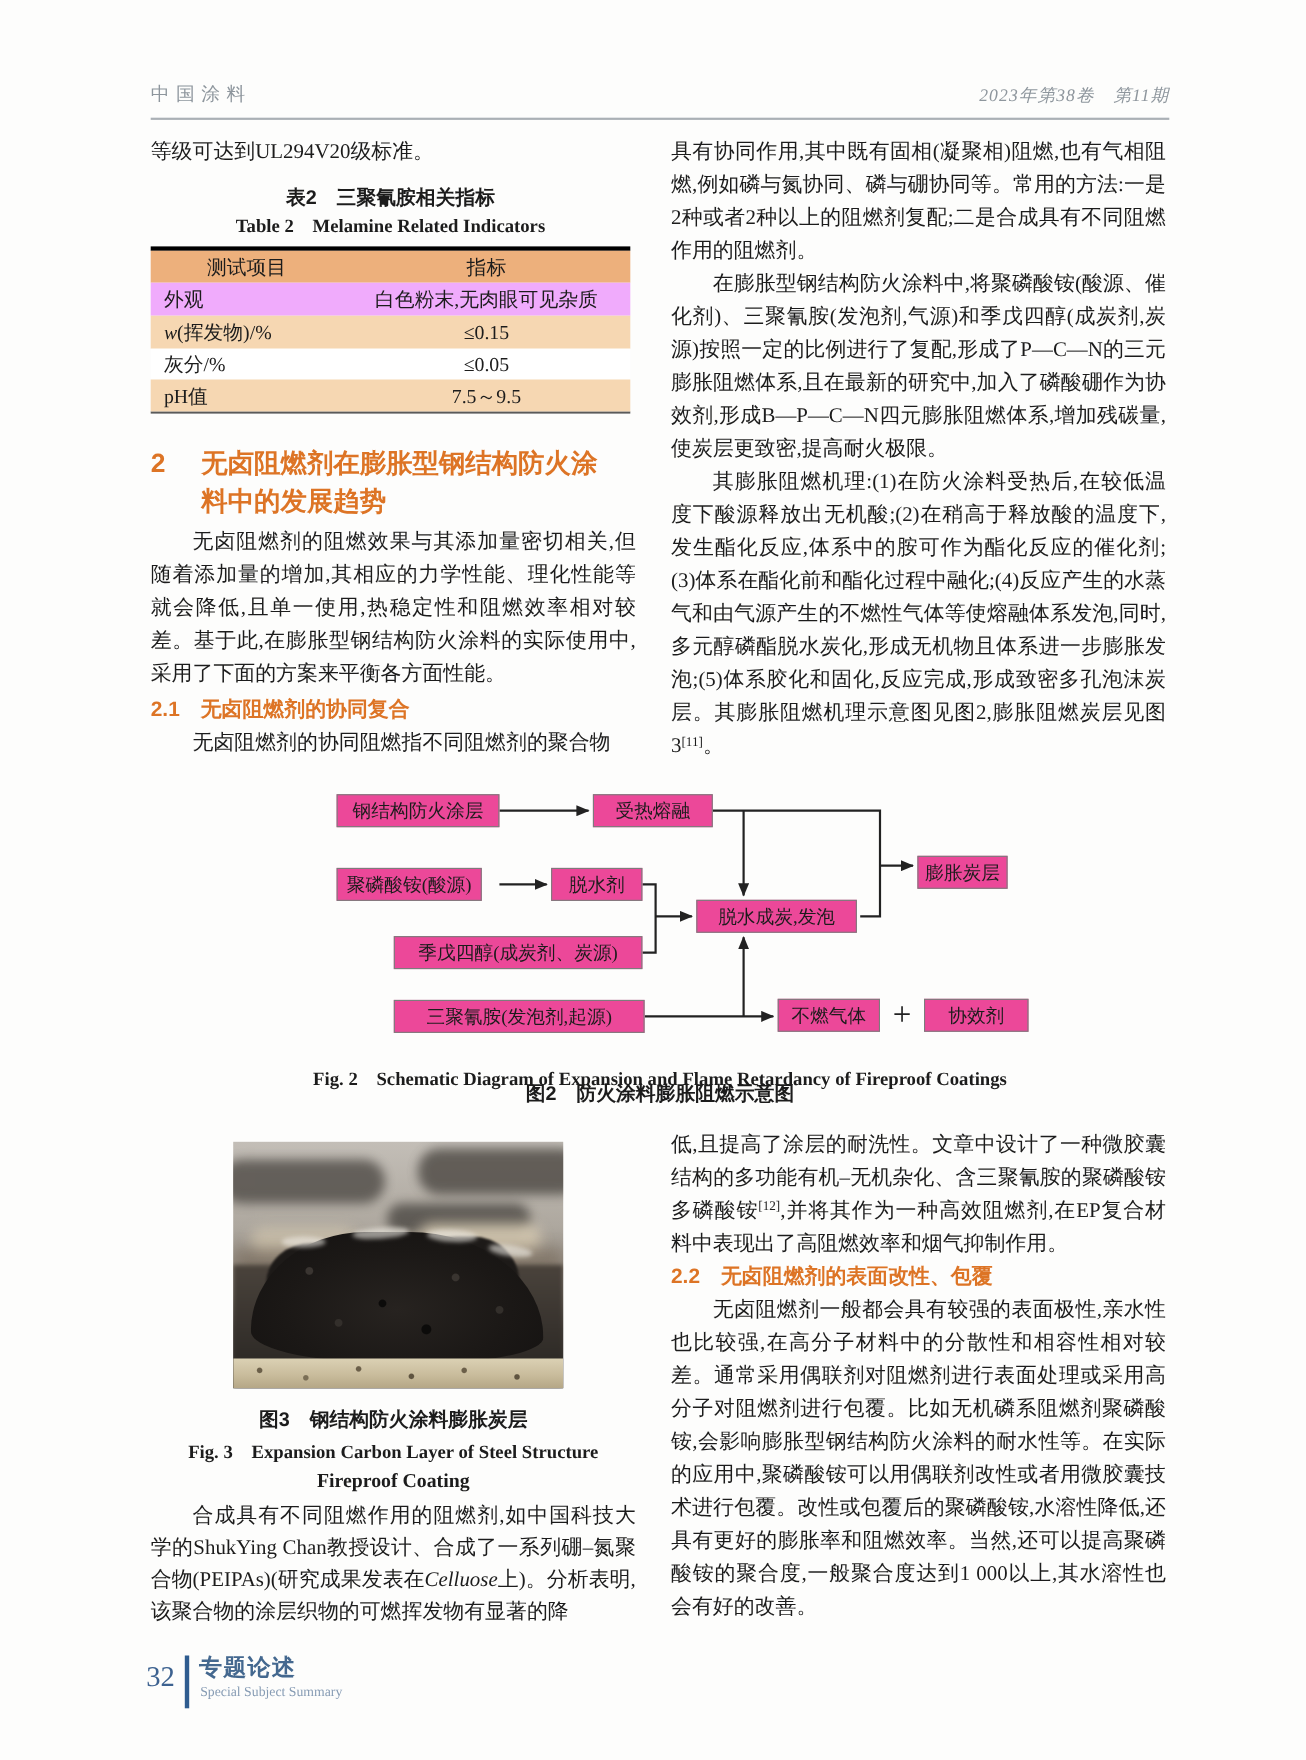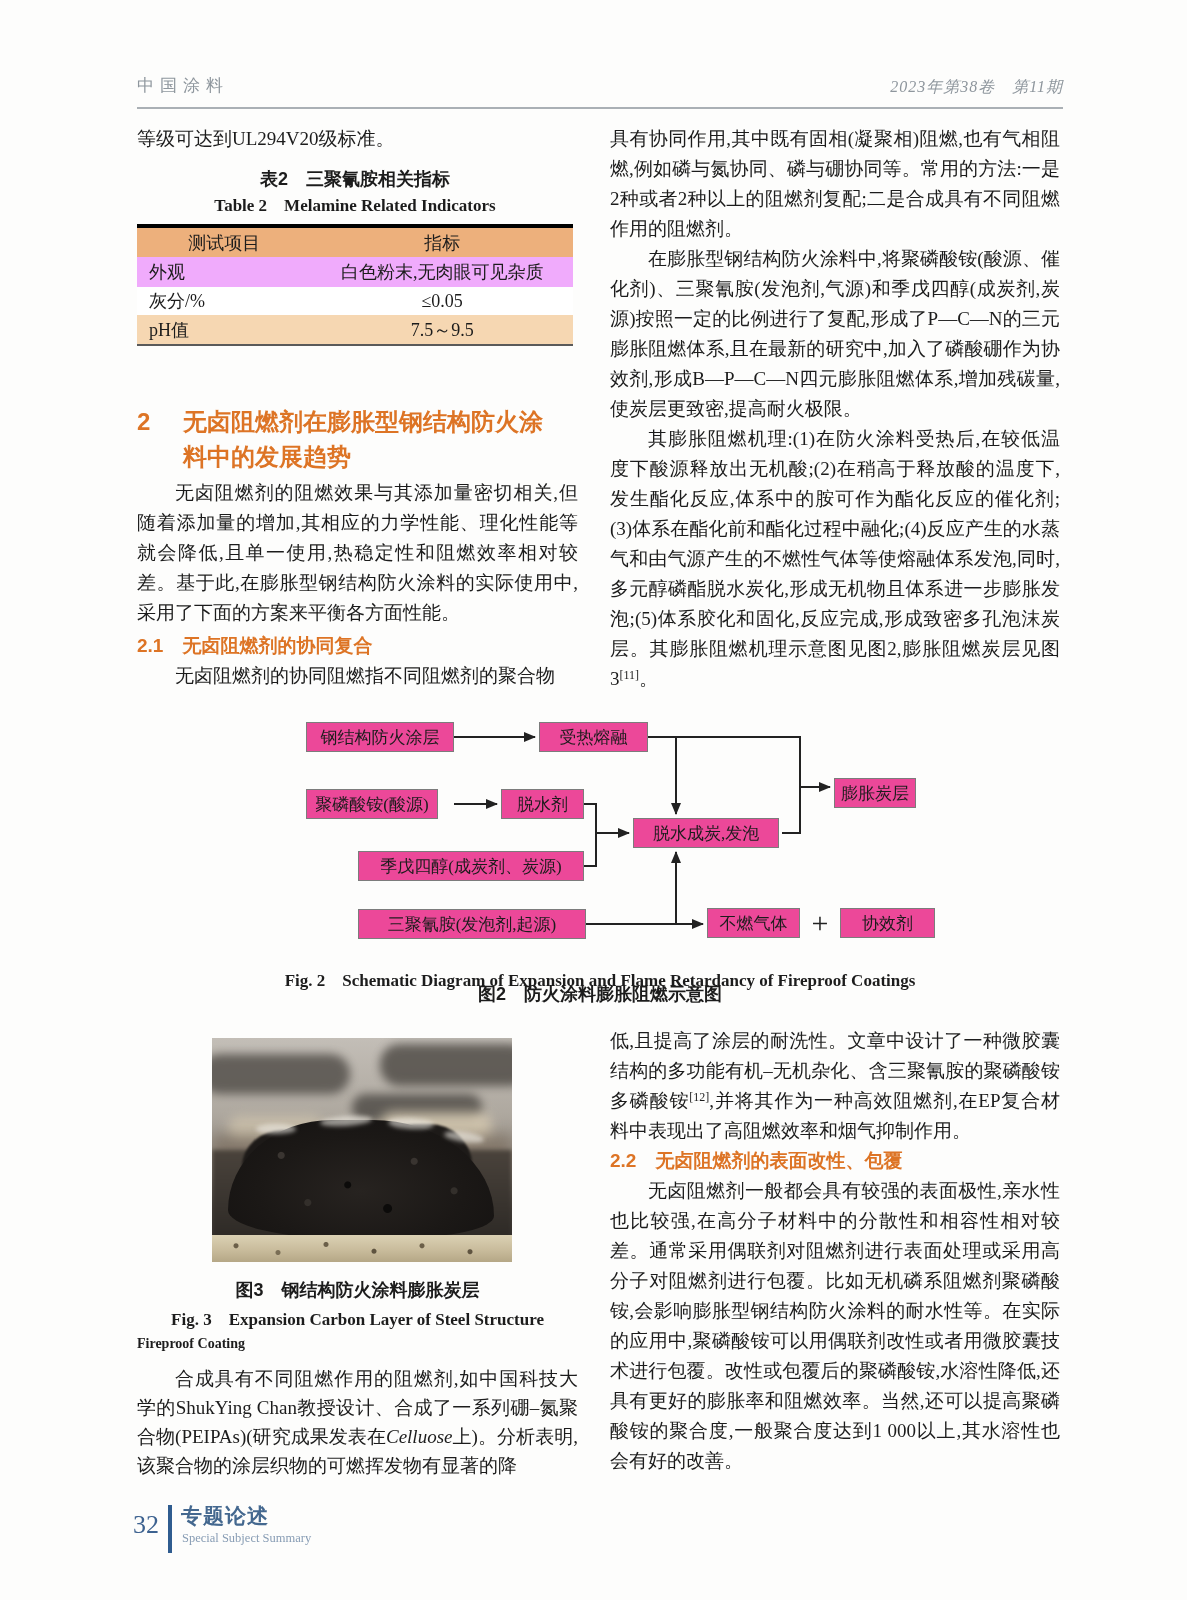--- a/index.html
+++ b/index.html
@@ -143,6 +143,10 @@
       <div class="c1">外观</div>
       <div class="c2">白色粉末,无肉眼可见杂质</div>
     </div>
+    <div class="trow r1">
+      <div class="c1"><span class="it">w</span><span>(挥发物)/%</span></div>
+      <div class="c2">≤0.15</div>
+    </div>
     <div class="trow r2">
       <div class="c1">灰分/%</div>
       <div class="c2">≤0.05</div>

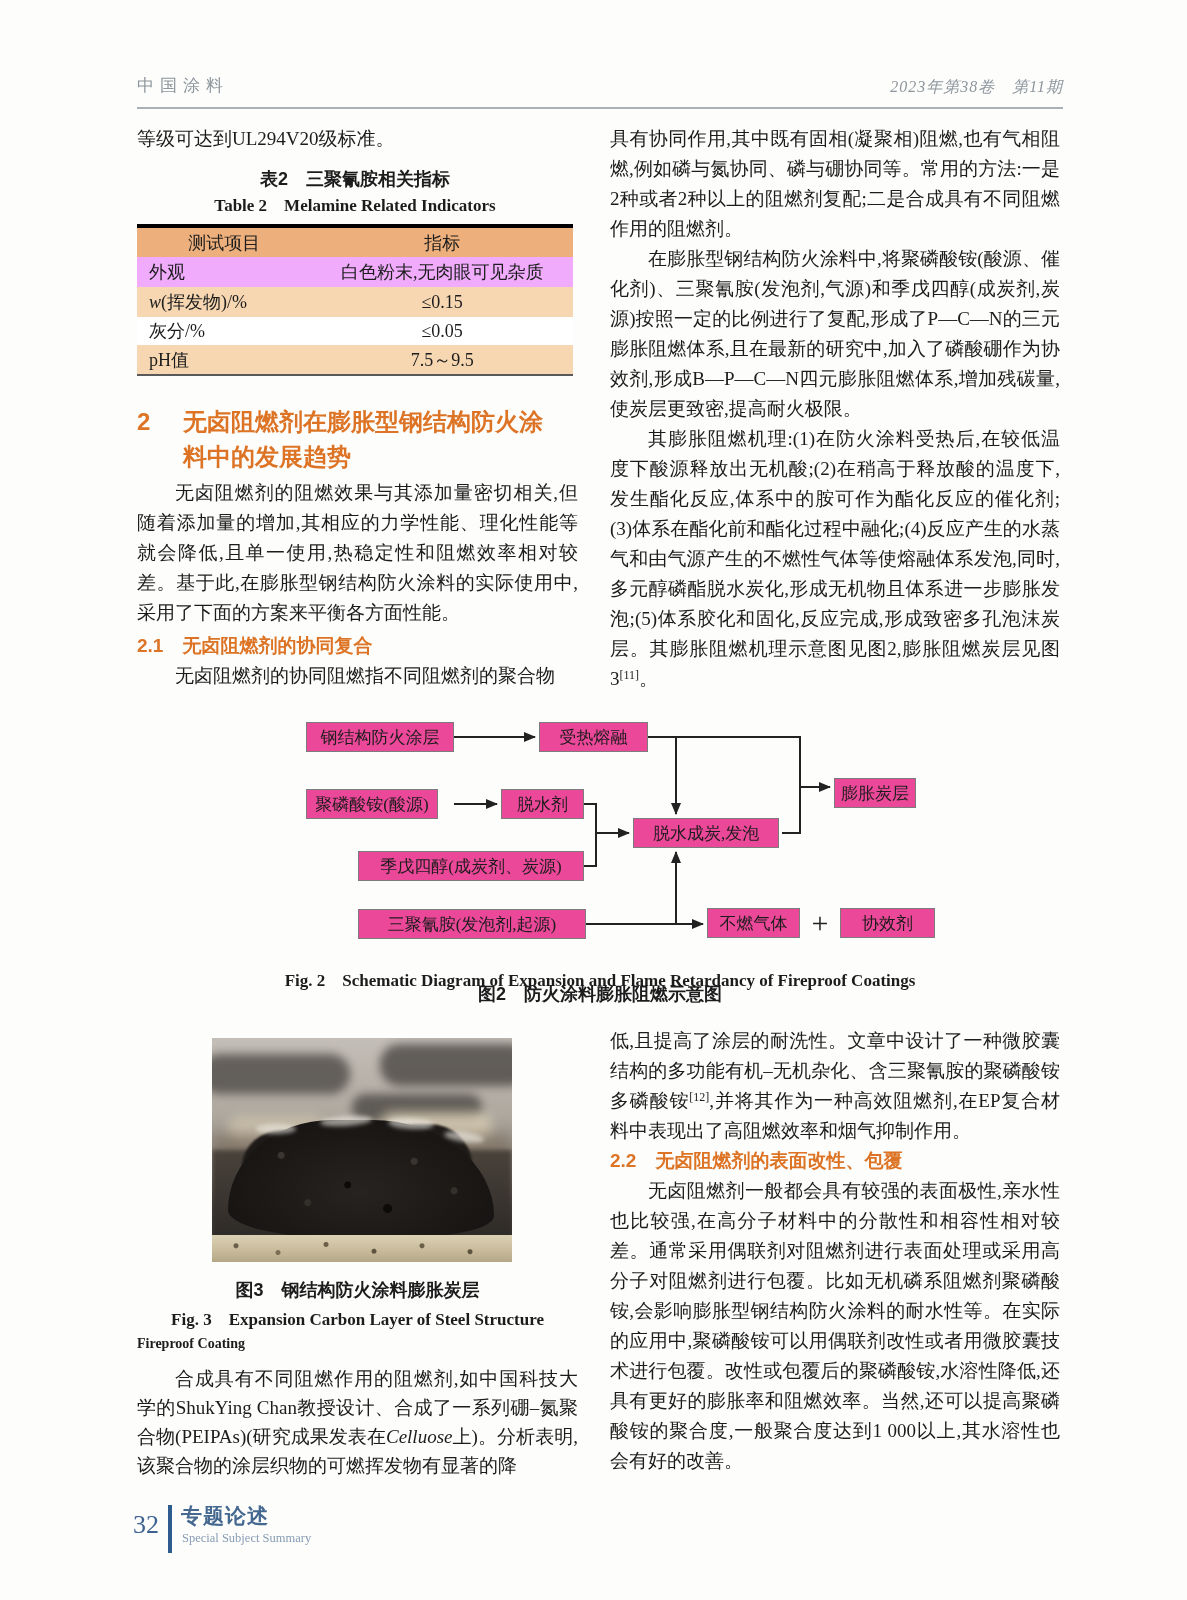--- a/index.html
+++ b/index.html
@@ -111,7 +111,7 @@
   .f3-zh{position:absolute;left:137px;top:1278px;width:441px;text-align:center;
     font-family:"Liberation Sans","DejaVu Sans",sans-serif;font-weight:700;font-size:18px;}
   .f3-en1{position:absolute;left:137px;top:1308px;width:441px;text-align:center;font-weight:700;font-size:17px;}
-  .f3-en2{position:absolute;left:137px;top:1336px;width:441px;text-align:left;font-weight:700;font-size:14px;}
+  .f3-en2{position:absolute;left:137px;top:1336px;width:441px;text-align:center;font-weight:700;font-size:18px;}
   .lt-bottom{position:absolute;left:137px;top:1364px;width:441px;line-height:29px;}
   
   .pagenum{position:absolute;left:133px;top:1510px;font-size:26px;color:#3d6290;}

